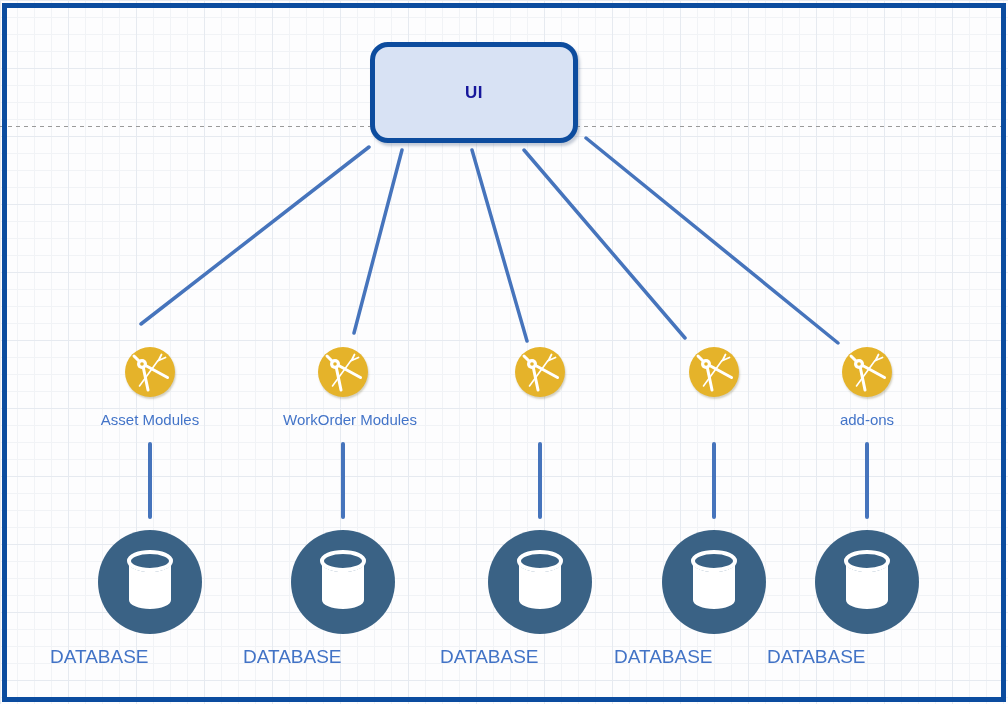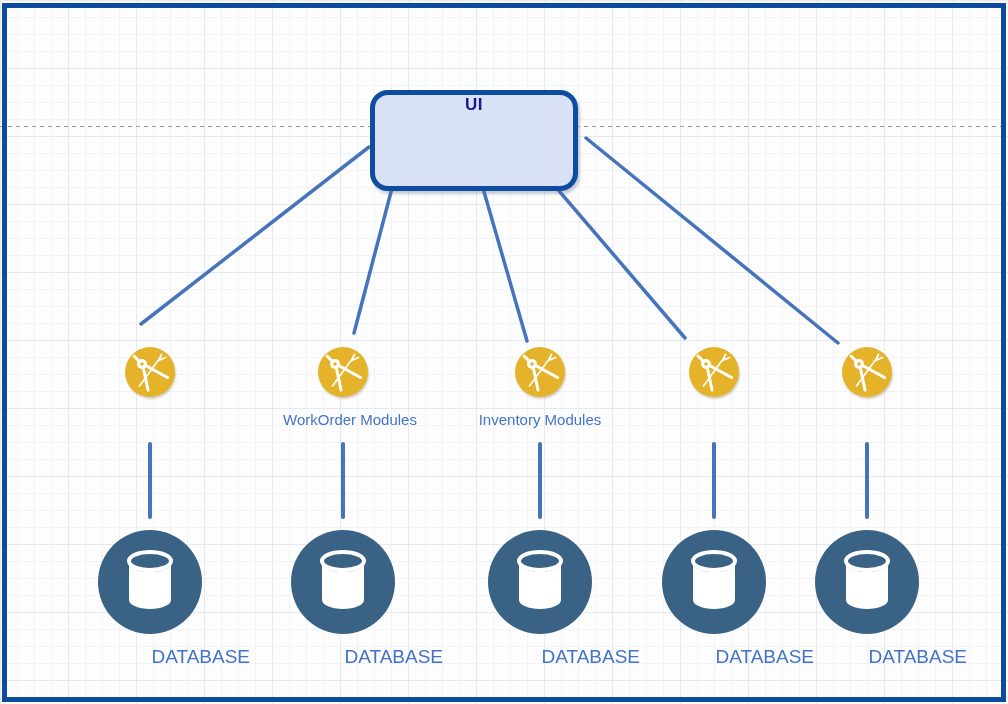--- a/index.html
+++ b/index.html
@@ -32,7 +32,7 @@
     box-sizing:border-box;border:5px solid #0d4c9e;border-radius:18px;
     background:#d8e2f4;z-index:5;
     box-shadow:2px 3px 3px rgba(90,110,140,.35);
-    display:flex;justify-content:center;margin-top:48px;
+    display:flex;align-items:center;justify-content:center;
   }
   .ui-box .ui-label{
     font-size:17px;font-weight:bold;color:#16169b;letter-spacing:.5px;

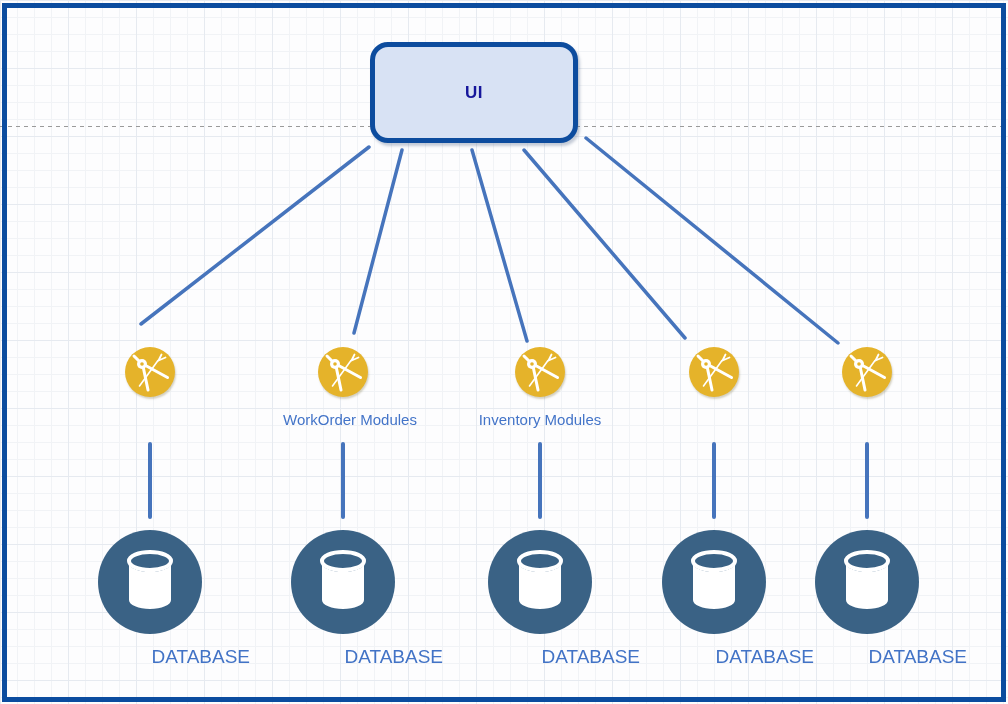--- a/index.html
+++ b/index.html
@@ -94,6 +94,7 @@
       </g>
     </svg>
   </div>
+  <div class="module-label" style="left:50px">Asset Modules</div>
   <div class="db-node" style="left:98px">
     <svg width="104" height="104" viewBox="0 0 104 104">
       <circle cx="52" cy="52" r="52" fill="#3a6285"></circle>

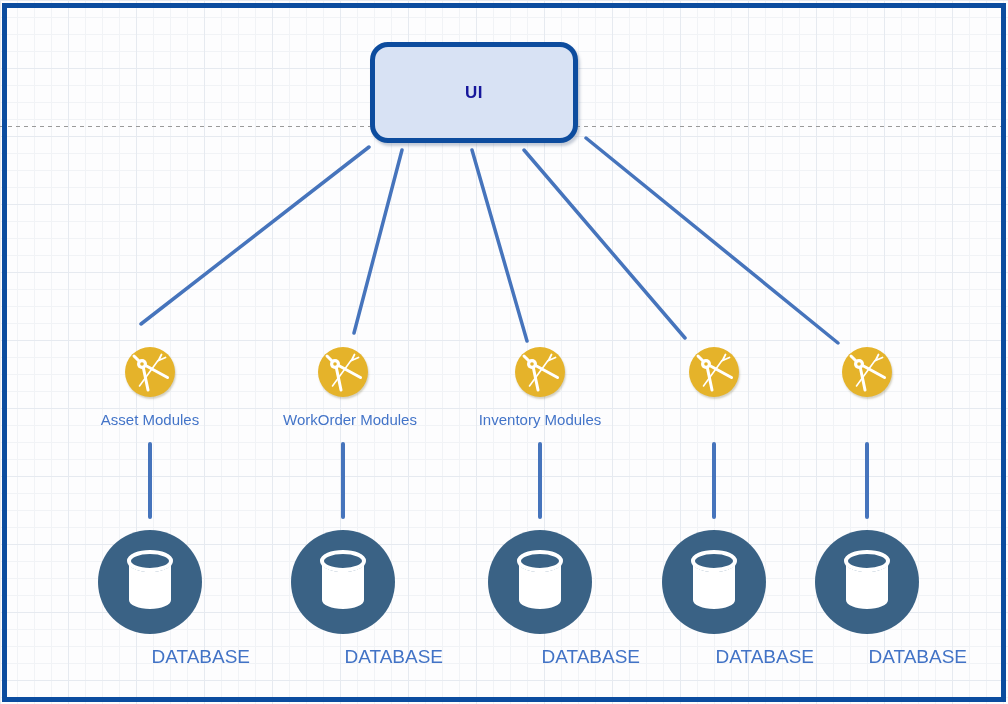--- a/index.html
+++ b/index.html
@@ -140,7 +140,6 @@
       </g>
     </svg>
   </div>
-  <div class="module-label" style="left:440px">Inventory Modules</div>
   <div class="db-node" style="left:488px">
     <svg width="104" height="104" viewBox="0 0 104 104">
       <circle cx="52" cy="52" r="52" fill="#3a6285"></circle>

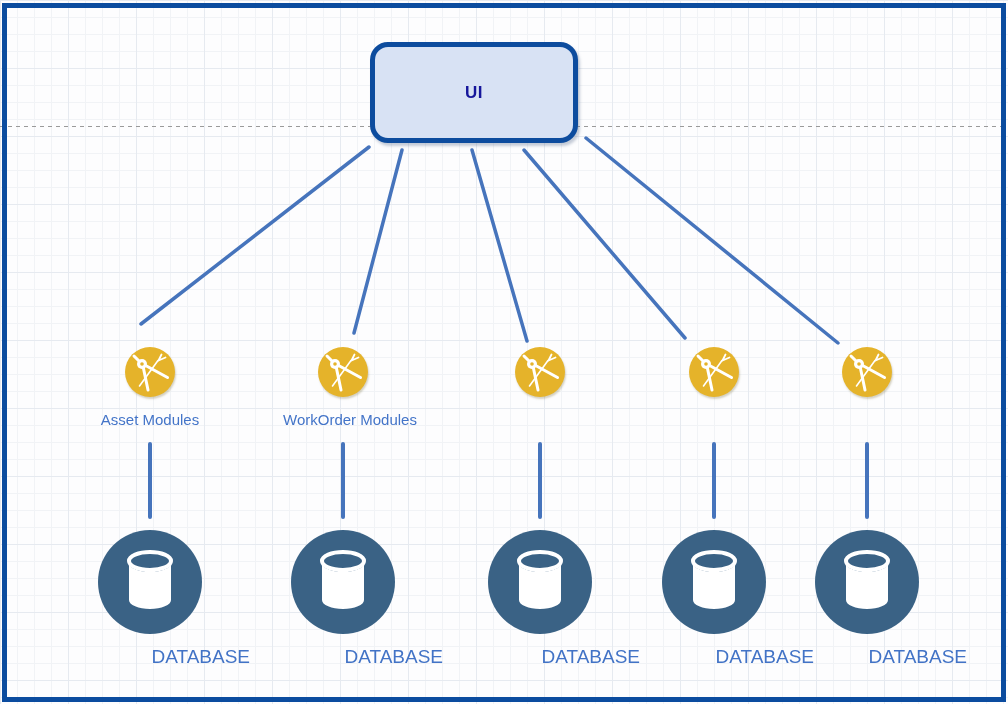--- a/index.html
+++ b/index.html
@@ -184,6 +184,7 @@
       </g>
     </svg>
   </div>
+  <div class="module-label" style="left:767px">add-ons</div>
   <div class="db-node" style="left:815px">
     <svg width="104" height="104" viewBox="0 0 104 104">
       <circle cx="52" cy="52" r="52" fill="#3a6285"></circle>

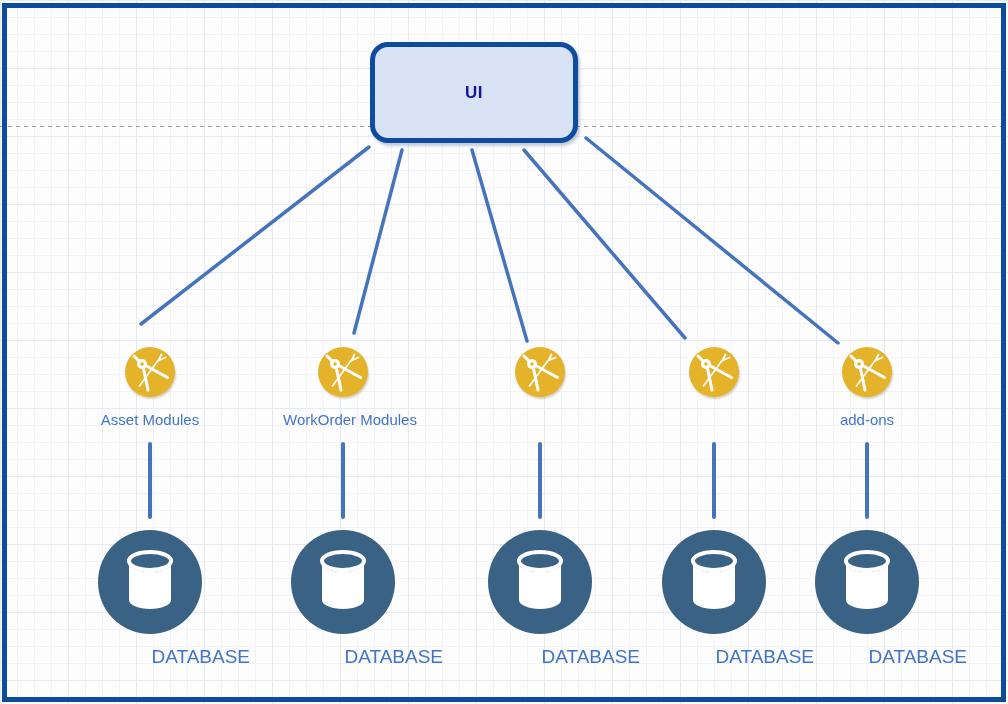--- a/index.html
+++ b/index.html
@@ -50,7 +50,7 @@
   .db-node{position:absolute;top:530px;width:104px;height:104px;z-index:5;}
   .db-label{
     position:absolute;width:200px;top:646px;z-index:5;
-    text-align:right;font-size:19px;color:#4273c6;
+    text-align:left;font-size:19px;color:#4273c6;
   }
 </style>
 </head>

